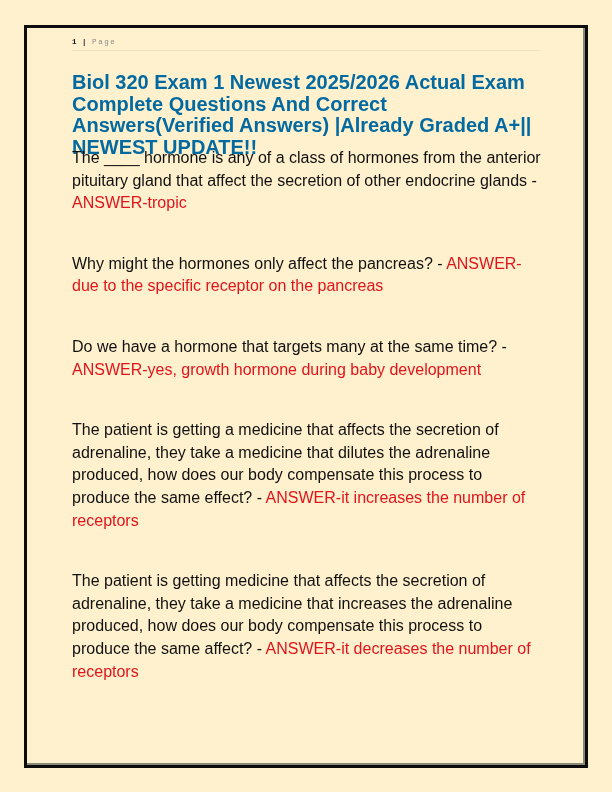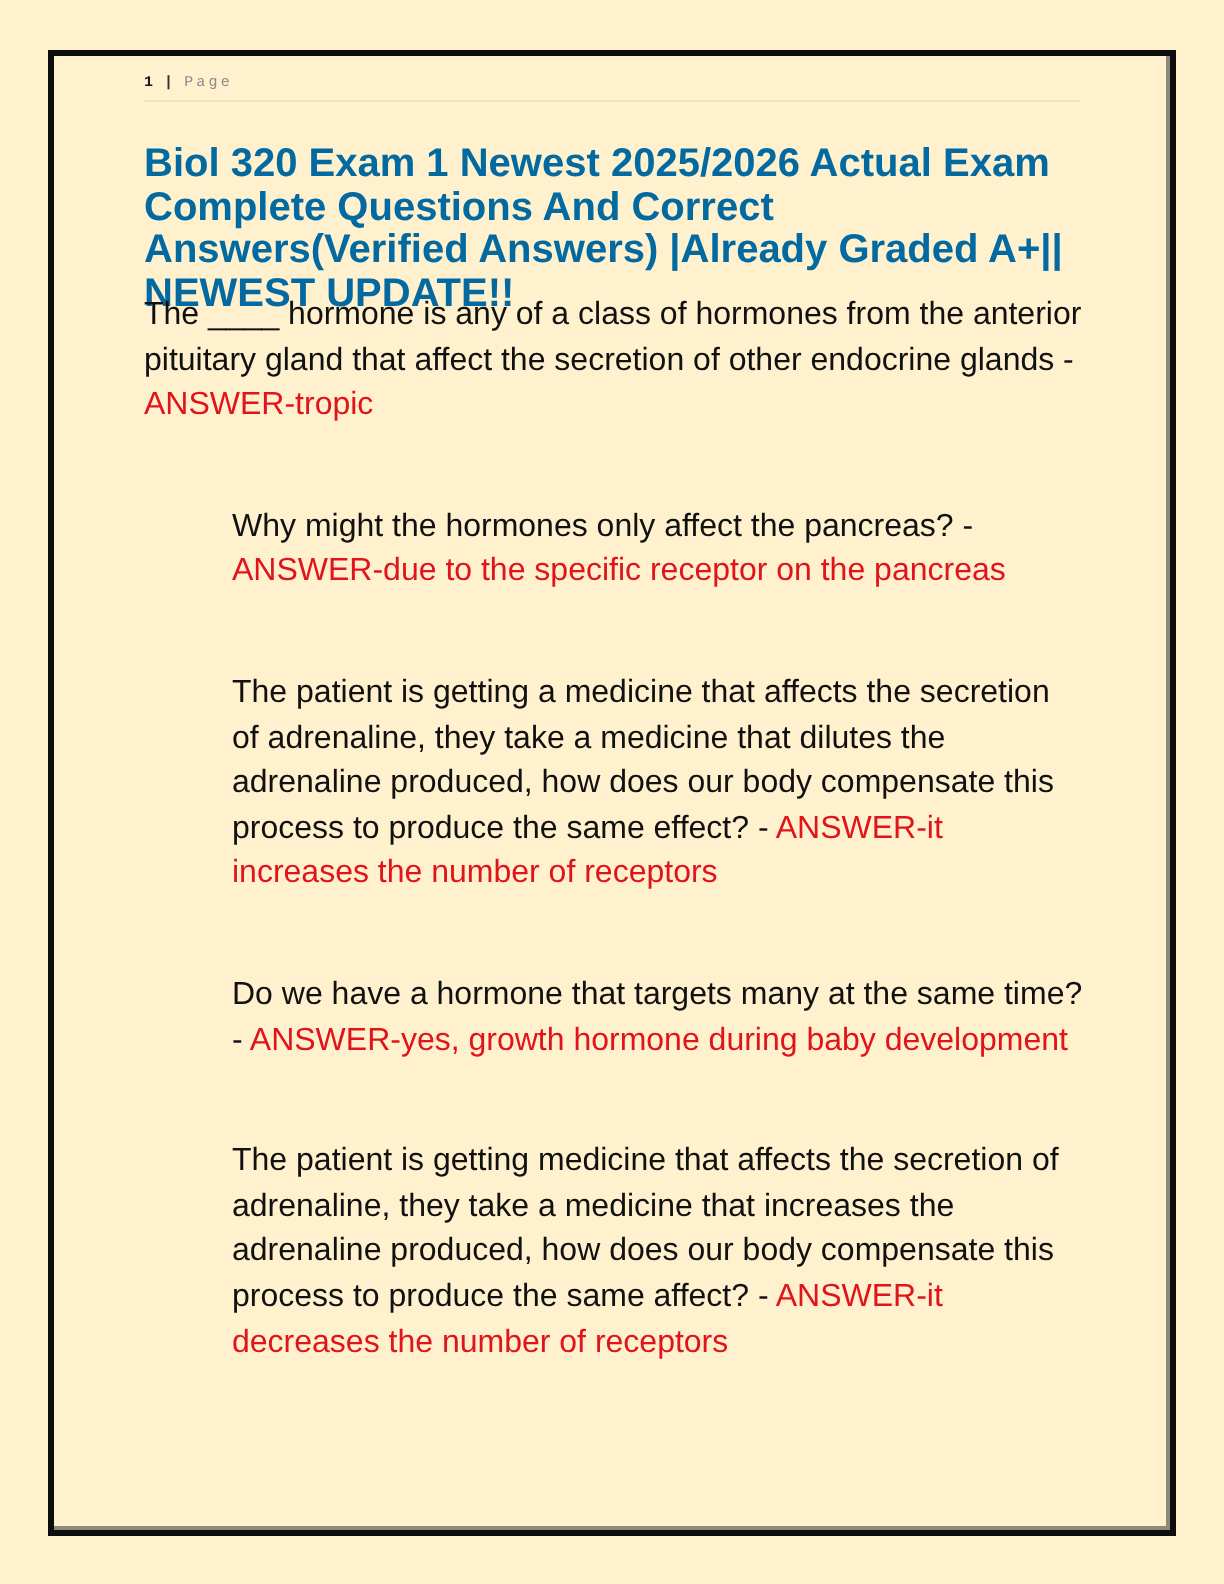--- a/index.html
+++ b/index.html
@@ -84,7 +84,6 @@
     }
     .qa-item + .qa-item {
       margin-top: 38px;
-      margin-left: 44px;
     }
     .qa-answer {
       color: #e1141c;

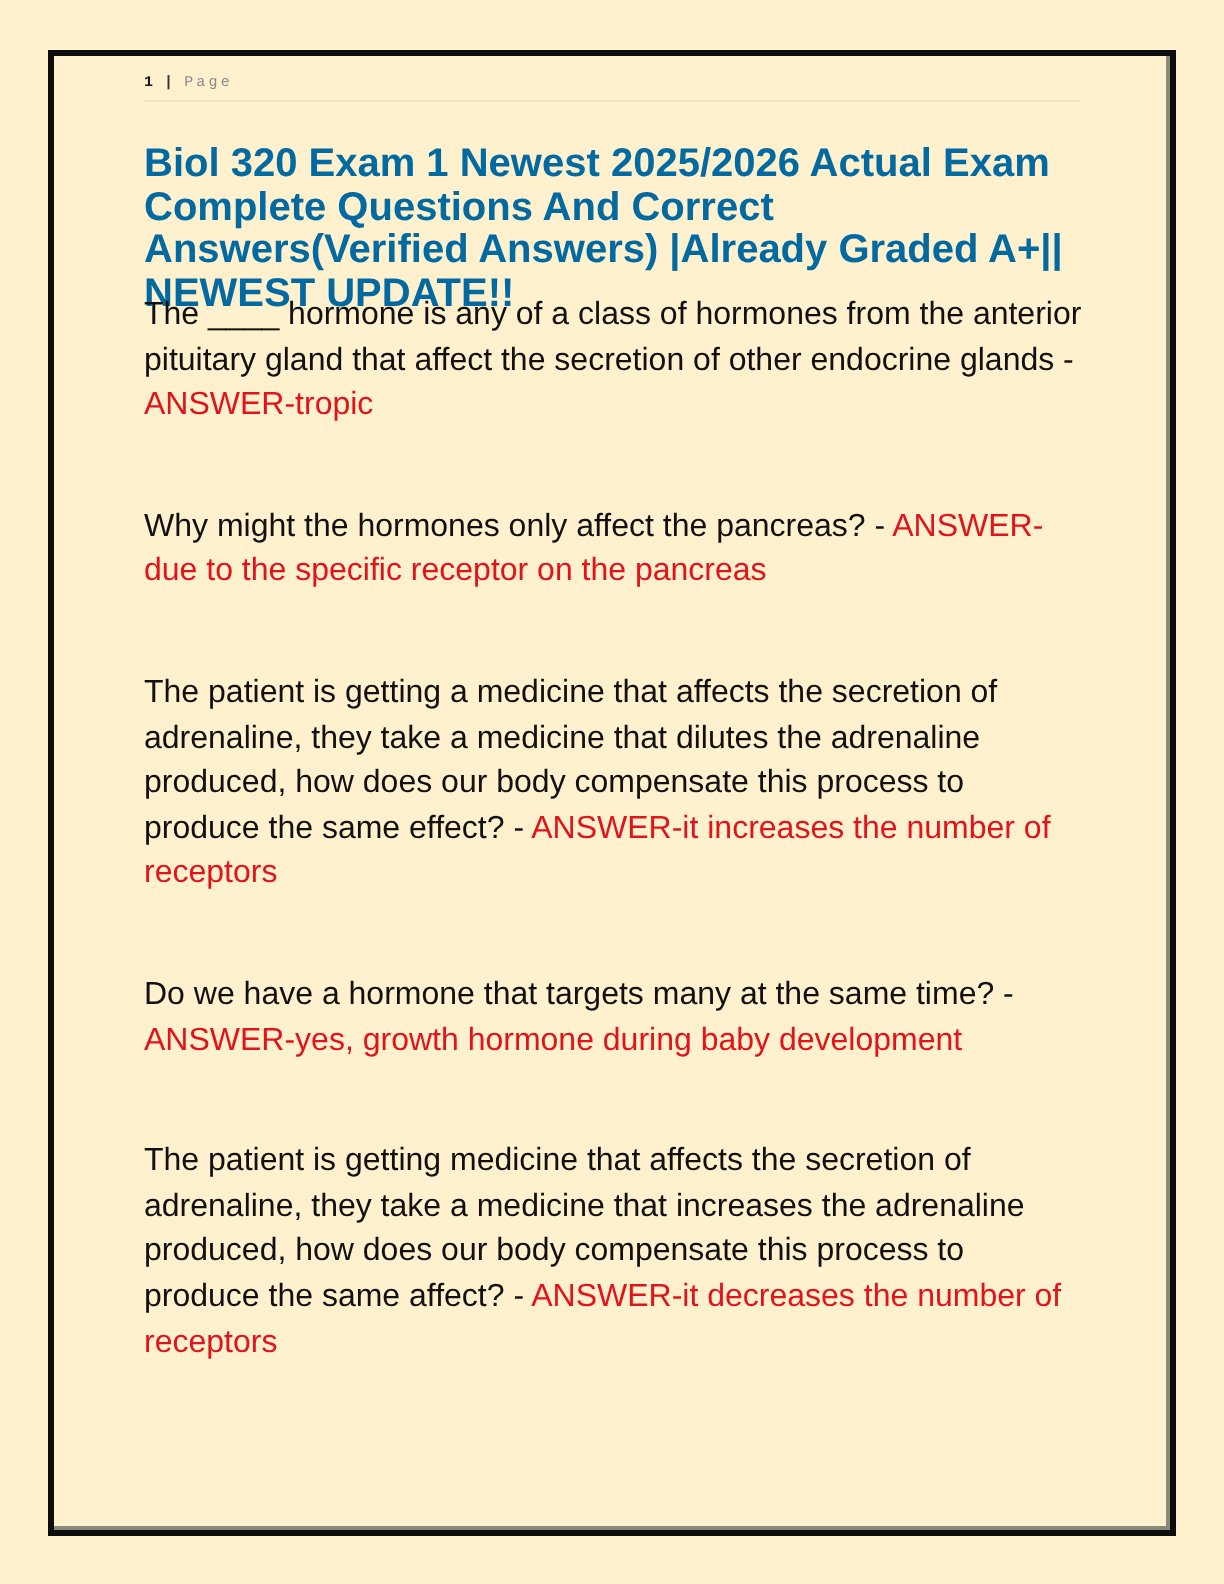--- a/index.html
+++ b/index.html
@@ -110,10 +110,10 @@
     <span>Why might the hormones only affect the pancreas? - </span><span class="qa-answer">ANSWER-due to the specific receptor on the pancreas</span>
   </p>
   <p class="qa-item">
-    <span>The patient is getting a medicine that affects the secretion of adrenaline, they take a medicine that dilutes the adrenaline produced, how does our body compensate this process to produce the same effect? - </span><span class="qa-answer">ANSWER-it increases the number of receptors</span>
+    <span>Do we have a hormone that targets many at the same time? - </span><span class="qa-answer">ANSWER-yes, growth hormone during baby development</span>
   </p>
   <p class="qa-item">
-    <span>Do we have a hormone that targets many at the same time? - </span><span class="qa-answer">ANSWER-yes, growth hormone during baby development</span>
+    <span>The patient is getting a medicine that affects the secretion of adrenaline, they take a medicine that dilutes the adrenaline produced, how does our body compensate this process to produce the same effect? - </span><span class="qa-answer">ANSWER-it increases the number of receptors</span>
   </p>
   <p class="qa-item">
     <span>The patient is getting medicine that affects the secretion of adrenaline, they take a medicine that increases the adrenaline produced, how does our body compensate this process to produce the same affect? - </span><span class="qa-answer">ANSWER-it decreases the number of receptors</span>

